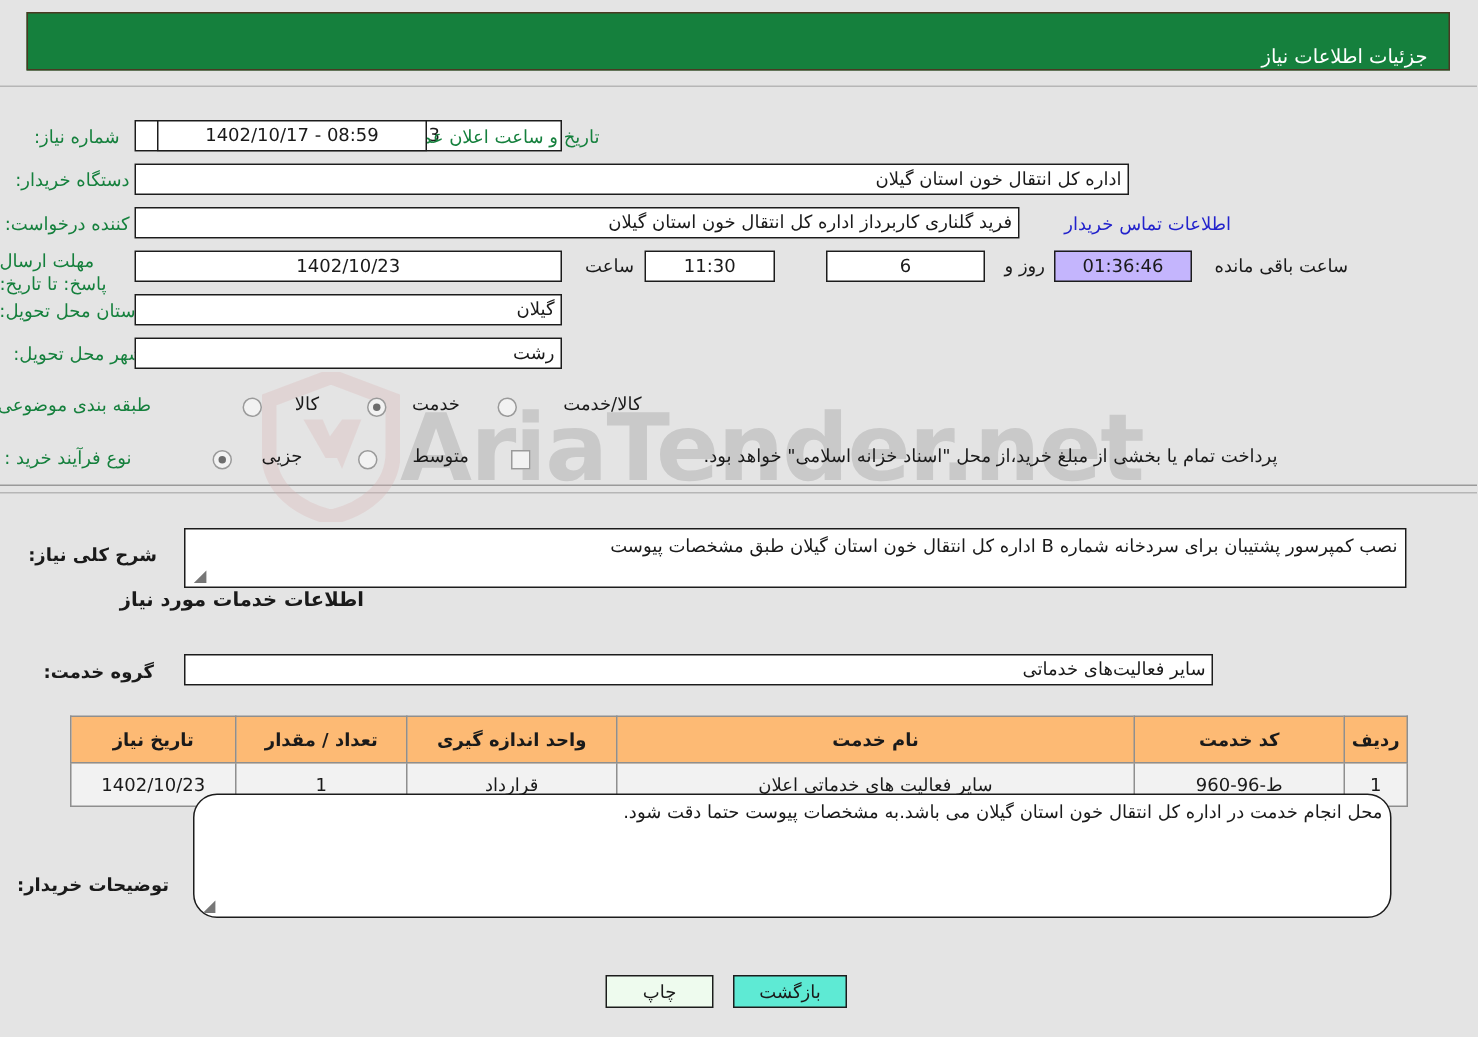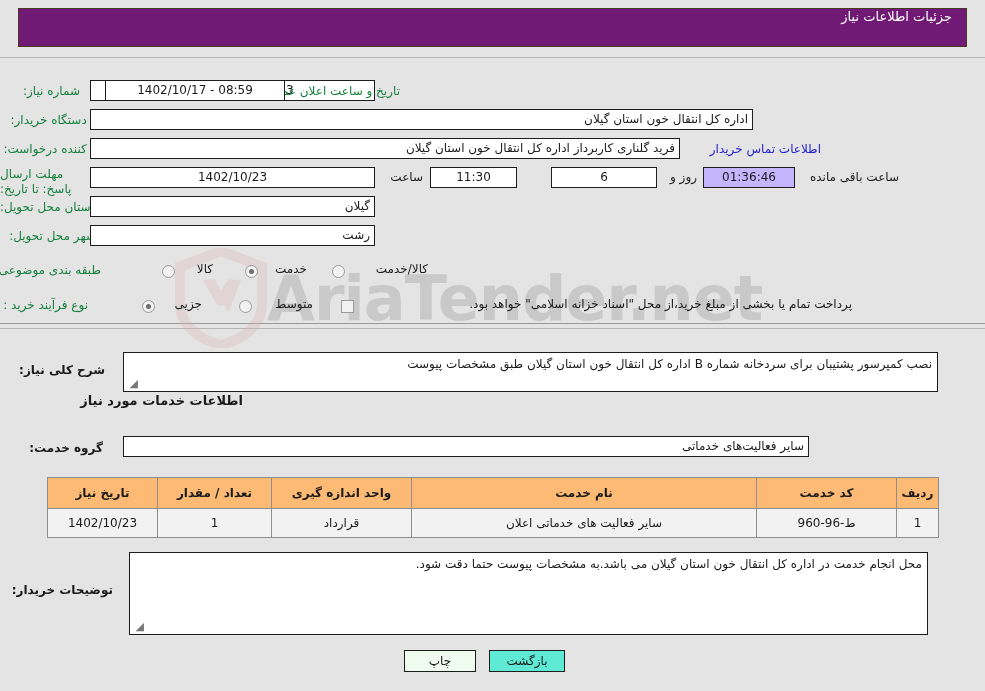--- a/index.html
+++ b/index.html
@@ -60,12 +60,12 @@
     top: 8px;
     width: 949px;
     height: 39px;
-    background: #701a75;
+    background: #15803d;
     border: 1px solid #4a3922;
     box-sizing: border-box;
     color: #ffffff;
     display: flex;
-    align-items: flex-start;
+    align-items: flex-end;
     justify-content: flex-start;
     padding: 0 14px;
     font-size: 13px;

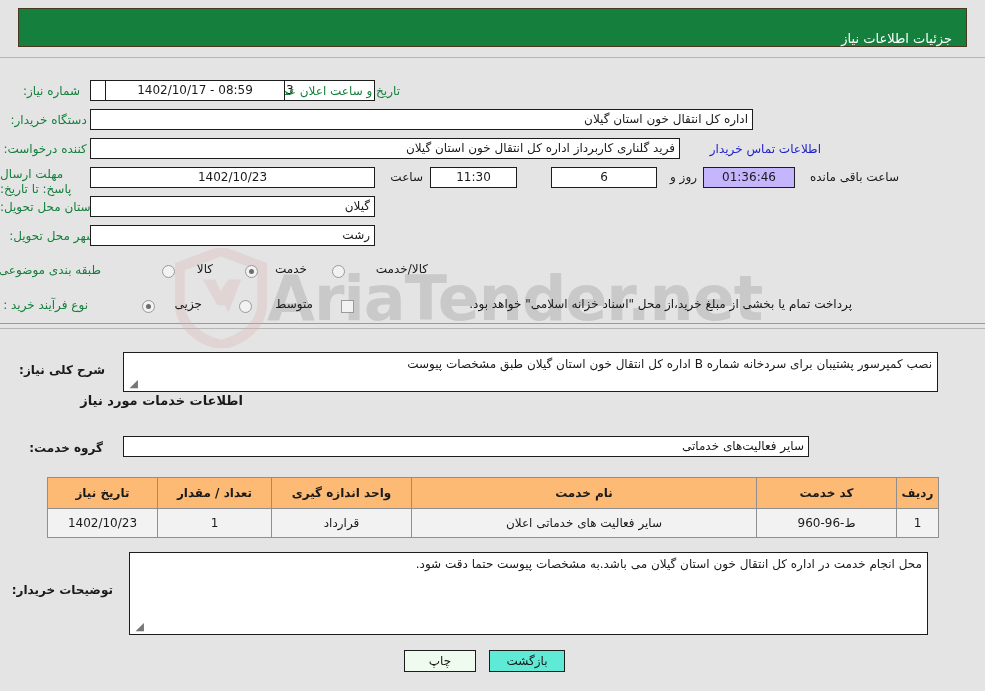--- a/index.html
+++ b/index.html
@@ -339,7 +339,7 @@
 </table>
 
 <div class="blabel" style="right:872px; top:583px; z-index:6;margin-left:32px;">توضیحات خریدار:</div>
-<div class="ta" style="right:57px; top:552px; width:799px; height:83px; z-index:6;">
+<div class="ta" style="right:57px; top:529px; width:799px; height:83px; z-index:6;border-radius:16px;">
   <span>محل انجام خدمت در اداره کل انتقال خون استان گیلان می باشد.به مشخصات پیوست حتما دقت شود.</span>
   <span class="grip">◢</span>
 </div>

